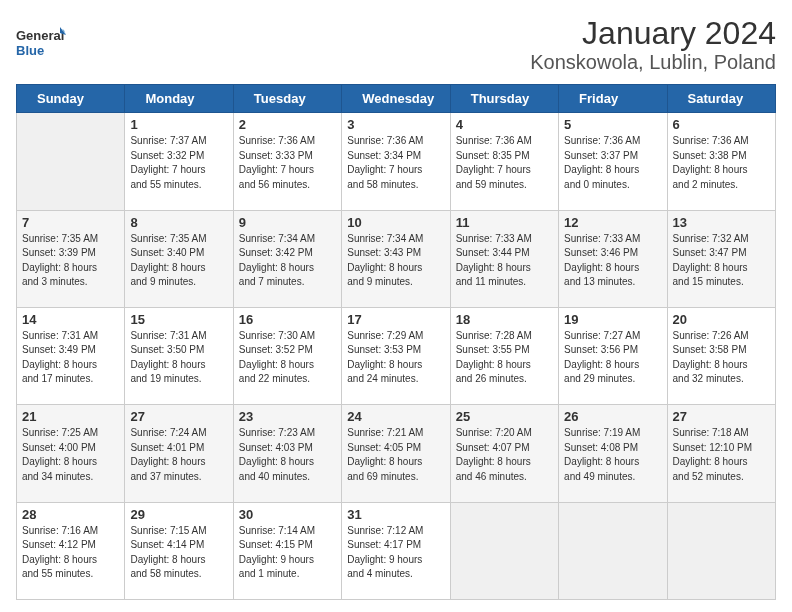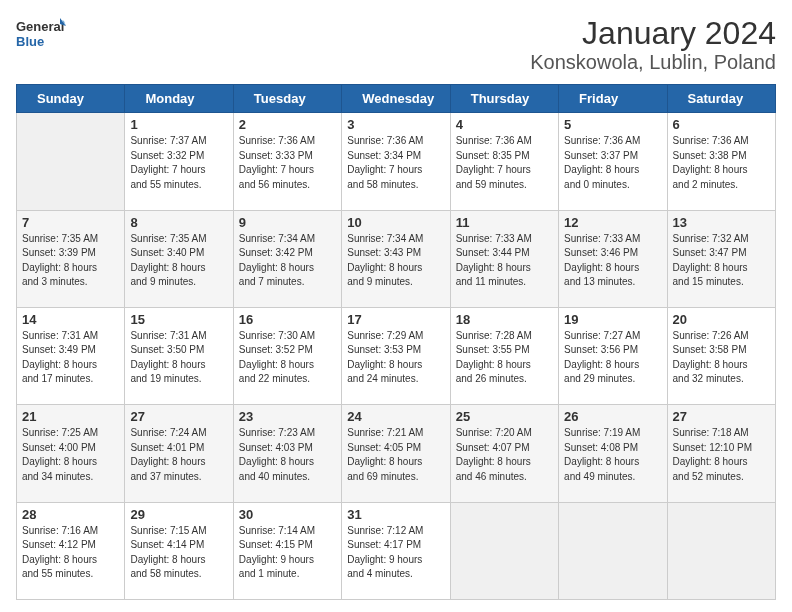--- a/index.html
+++ b/index.html
@@ -27,6 +27,7 @@
       display: flex;
       align-items: center;
       gap: 4px;
+      margin-top: 9px;
     }
     .title-block {
       text-align: right;

